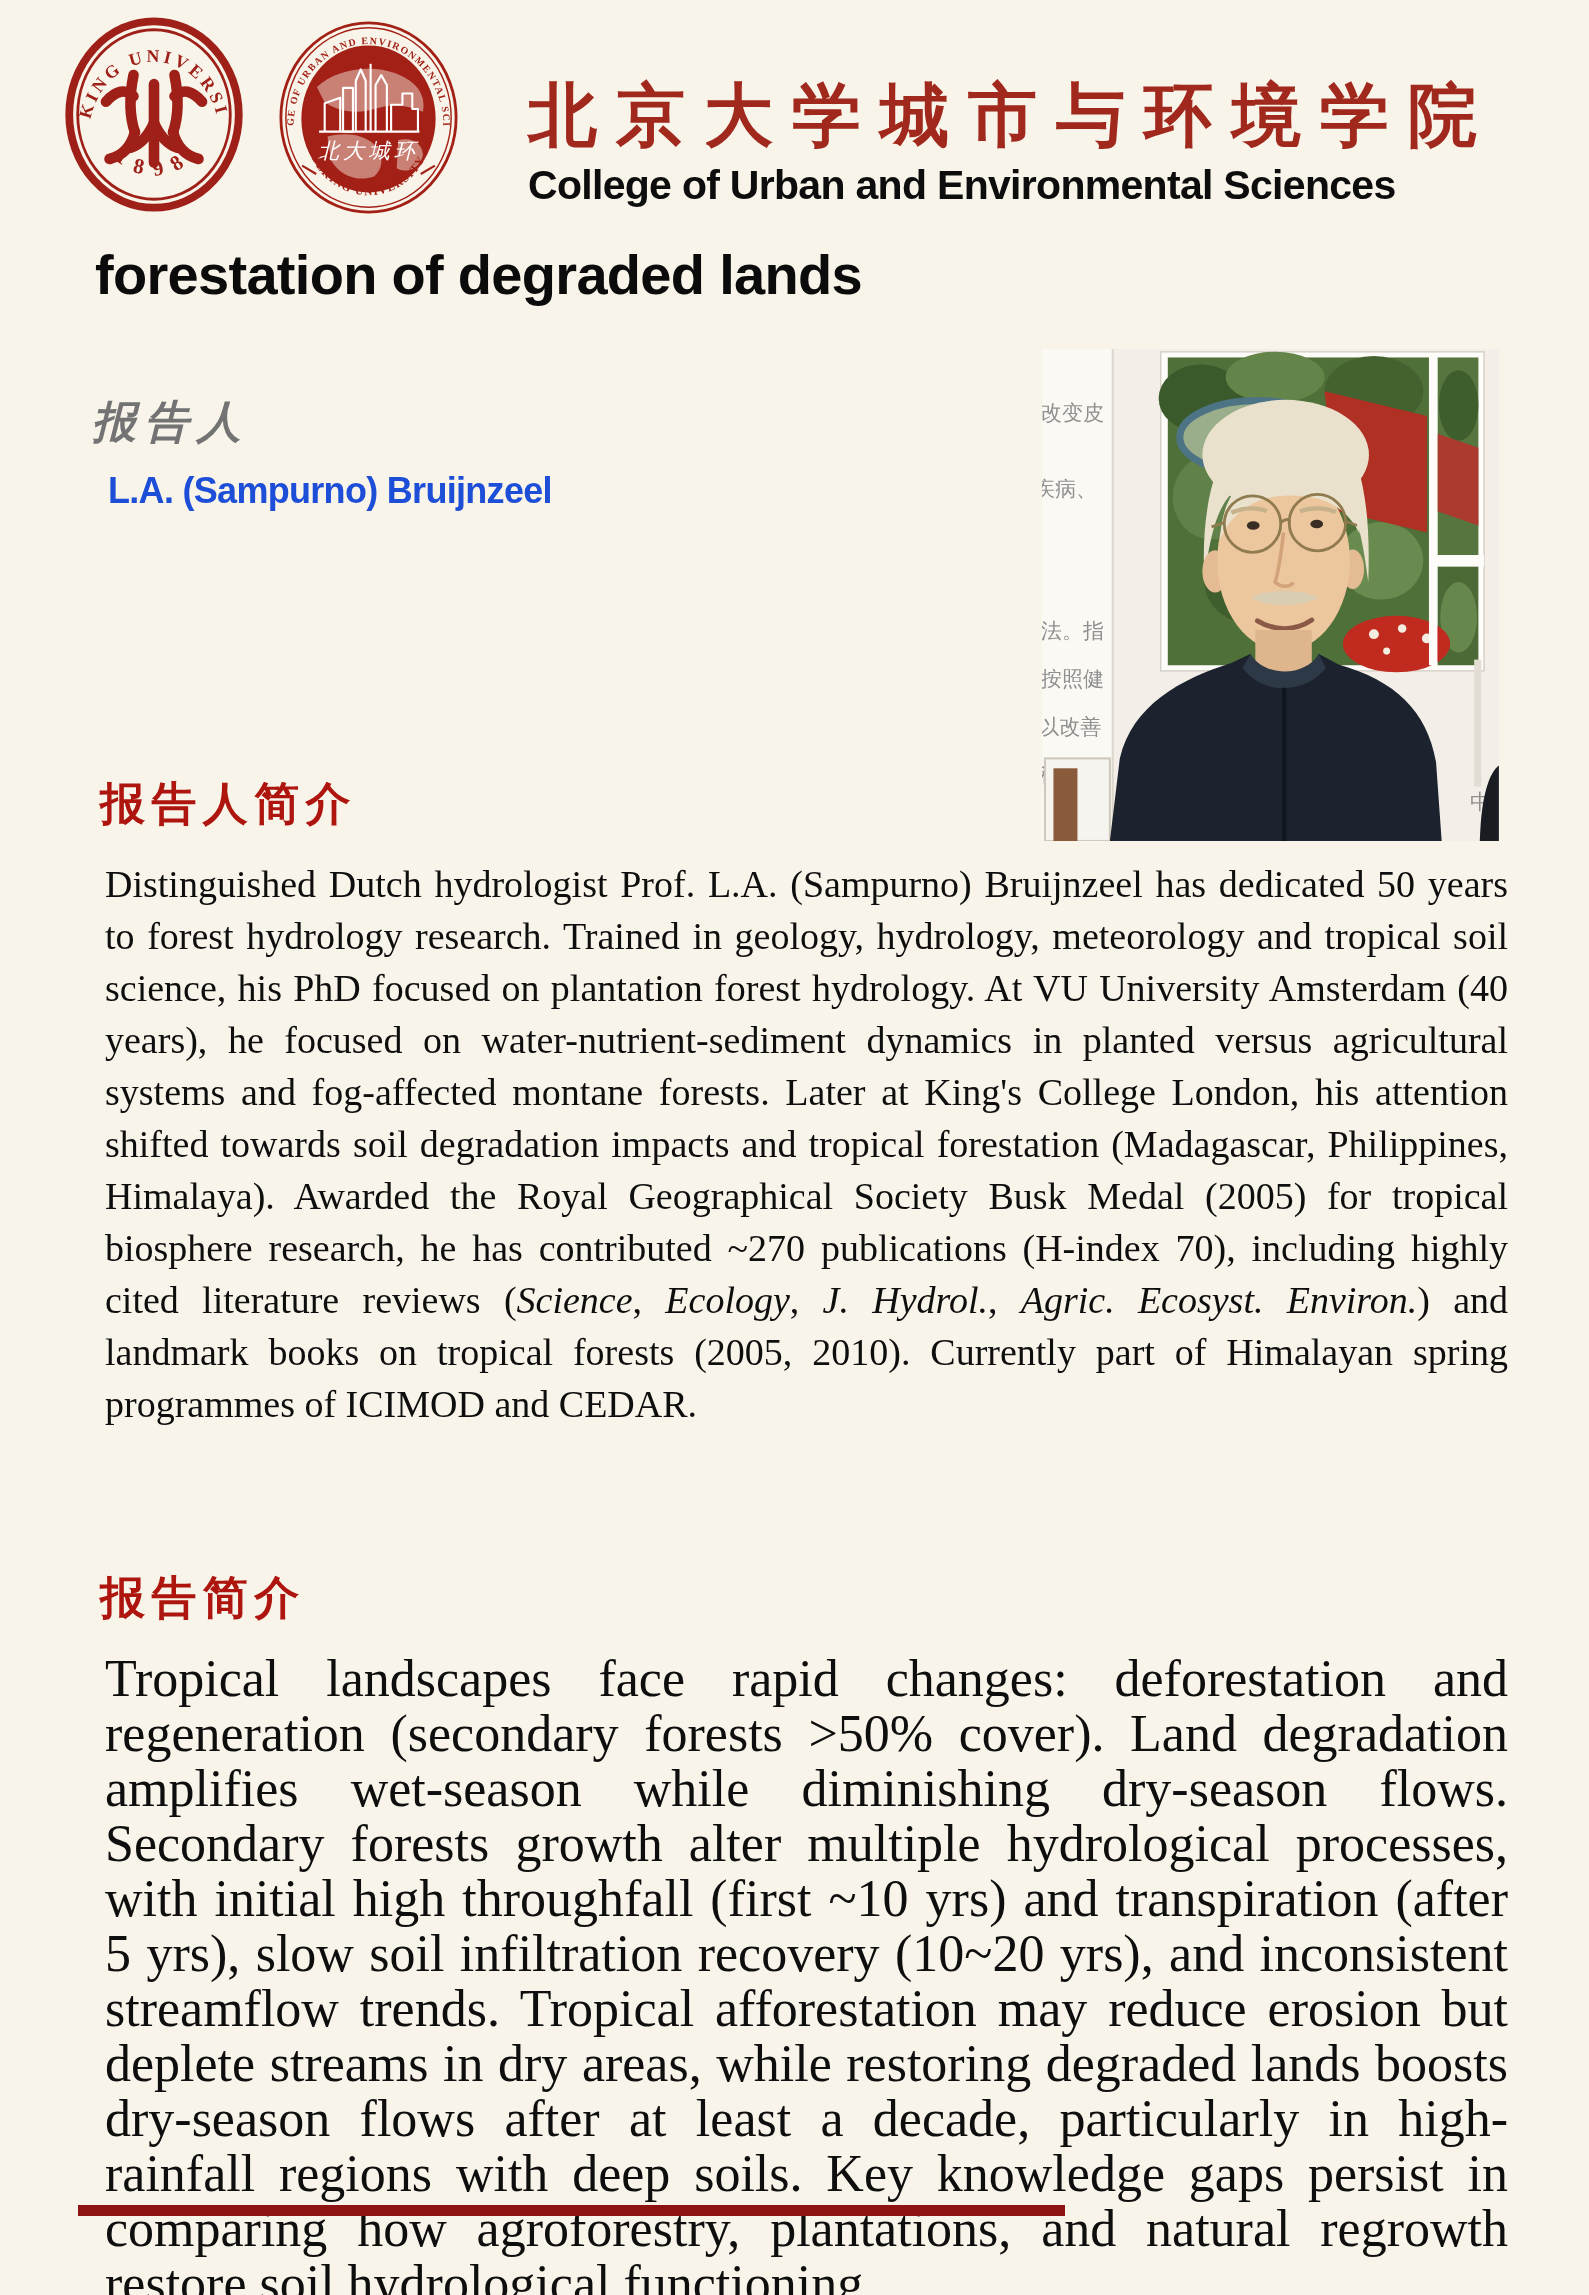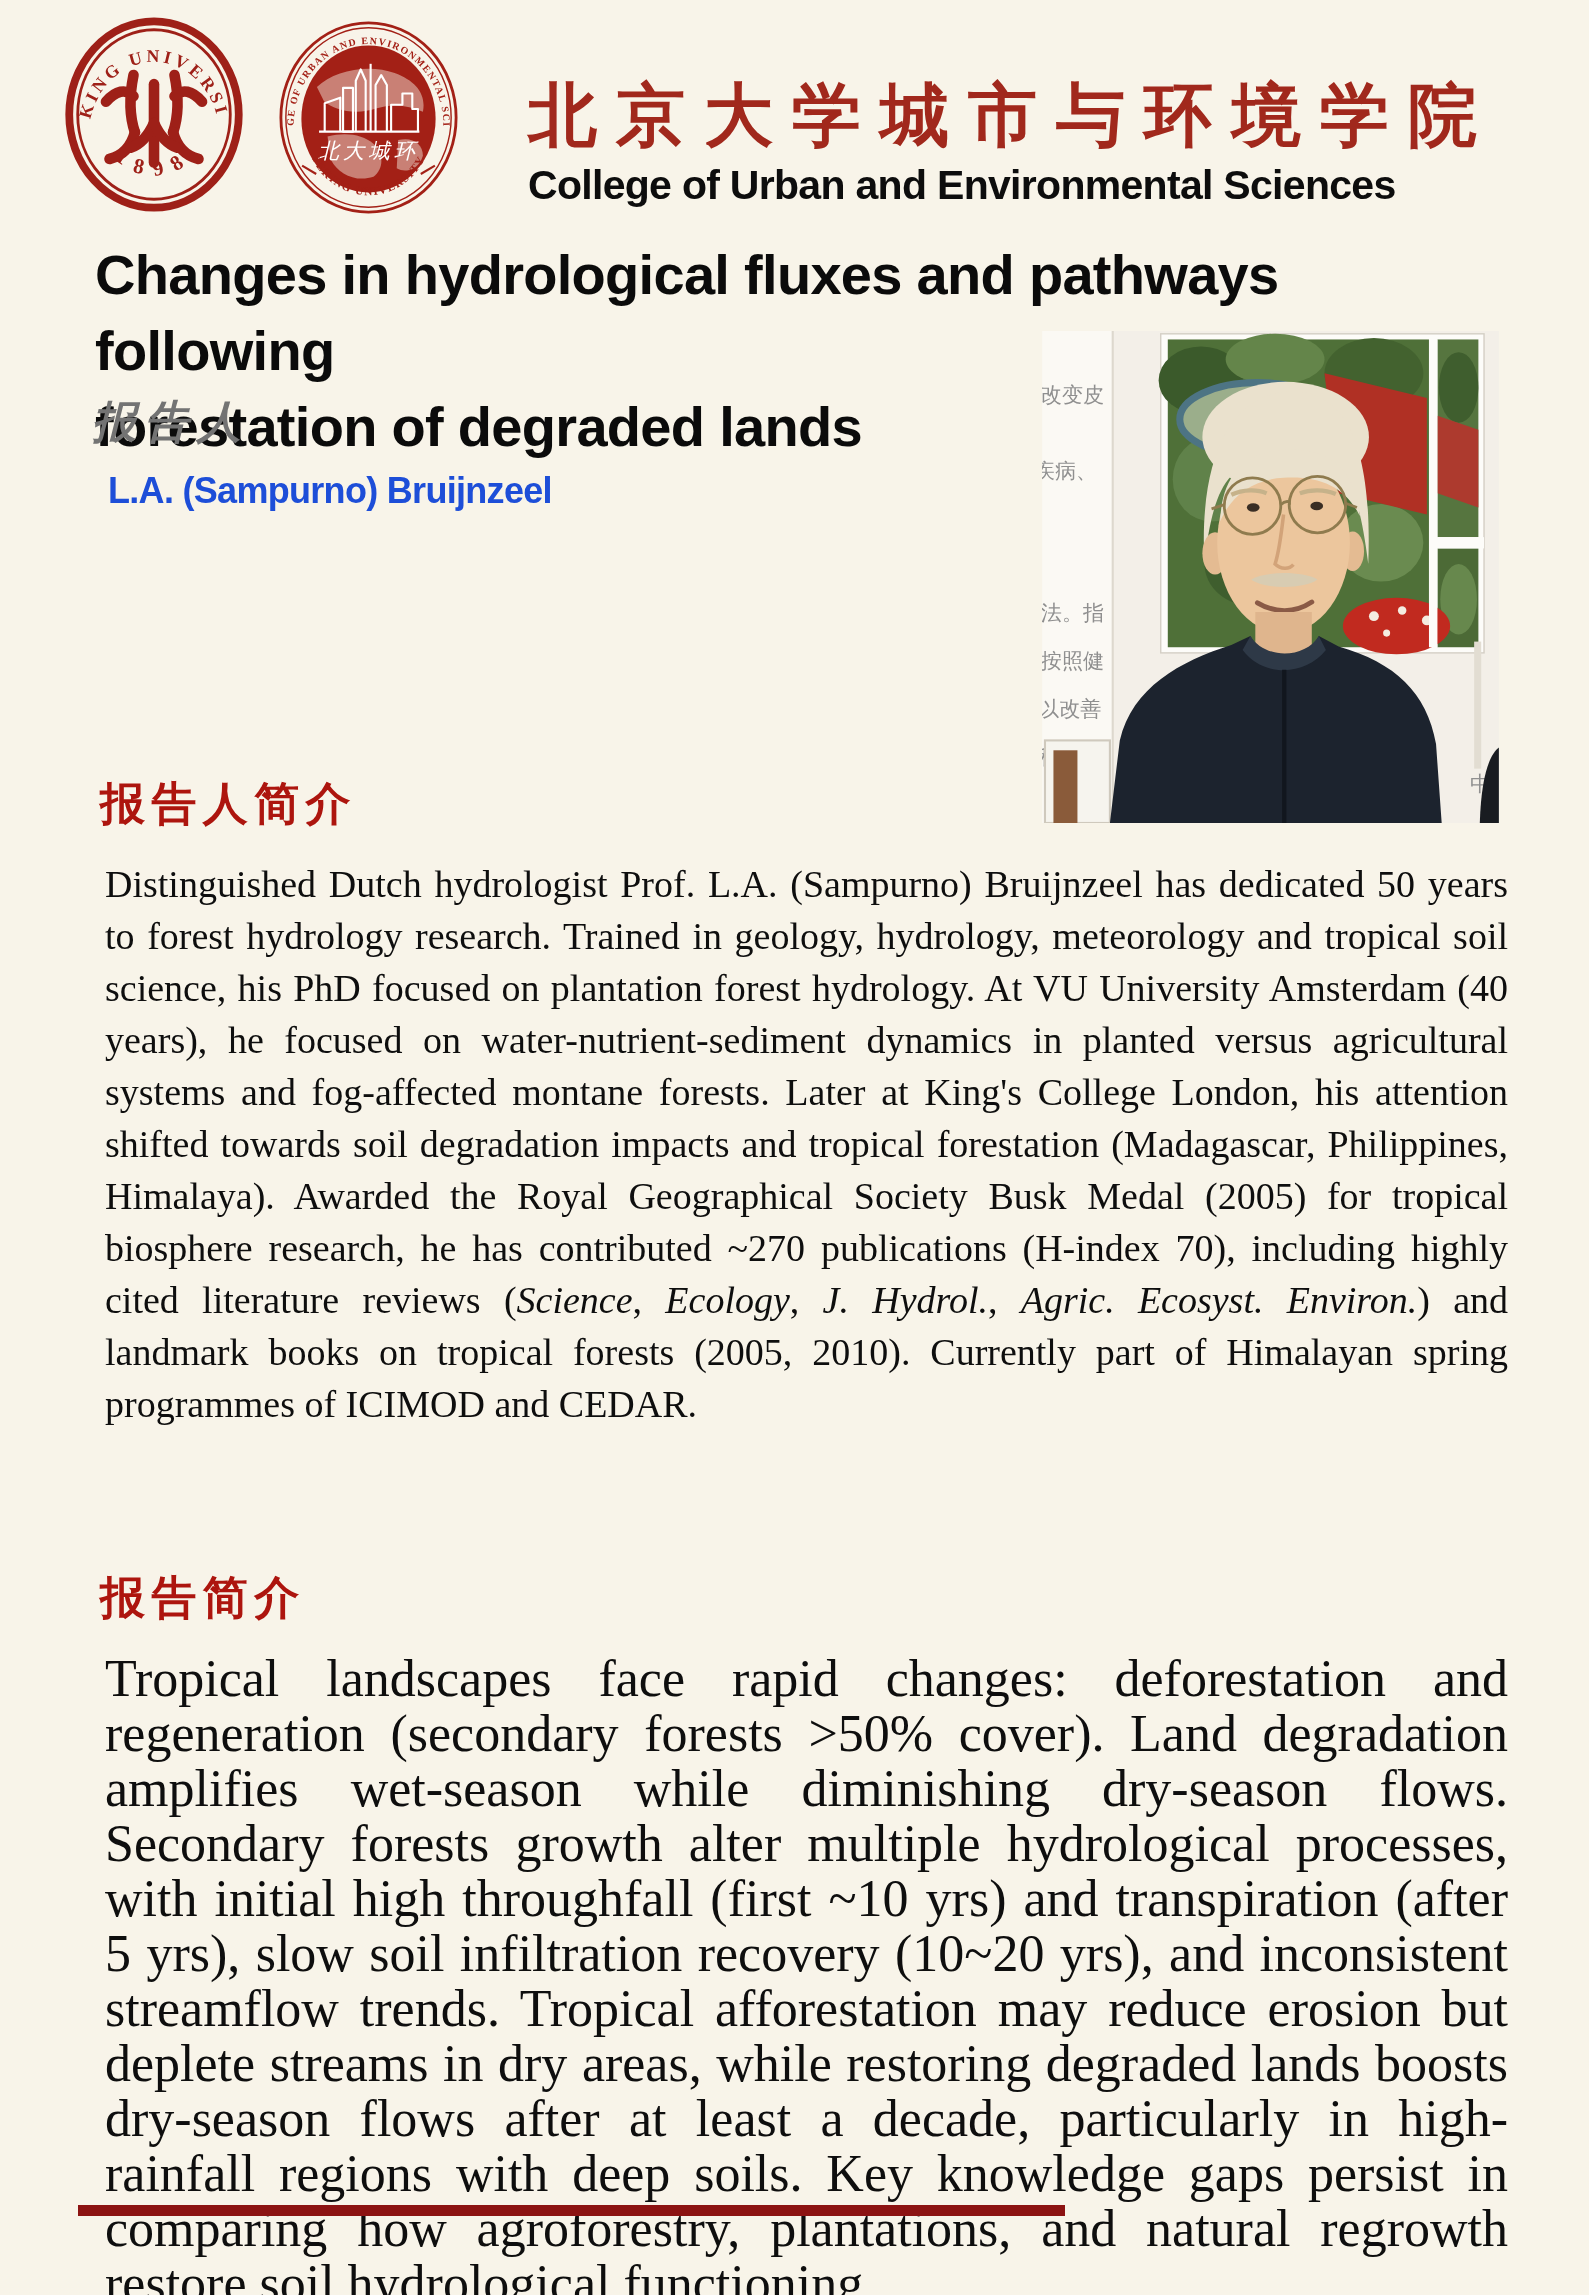--- a/index.html
+++ b/index.html
@@ -116,7 +116,6 @@
   </div>
 
   <div class="talk-title">
-    <div>Changes in hydrological fluxes and pathways following</div>
     <div>forestation of degraded lands</div>
   </div>
 

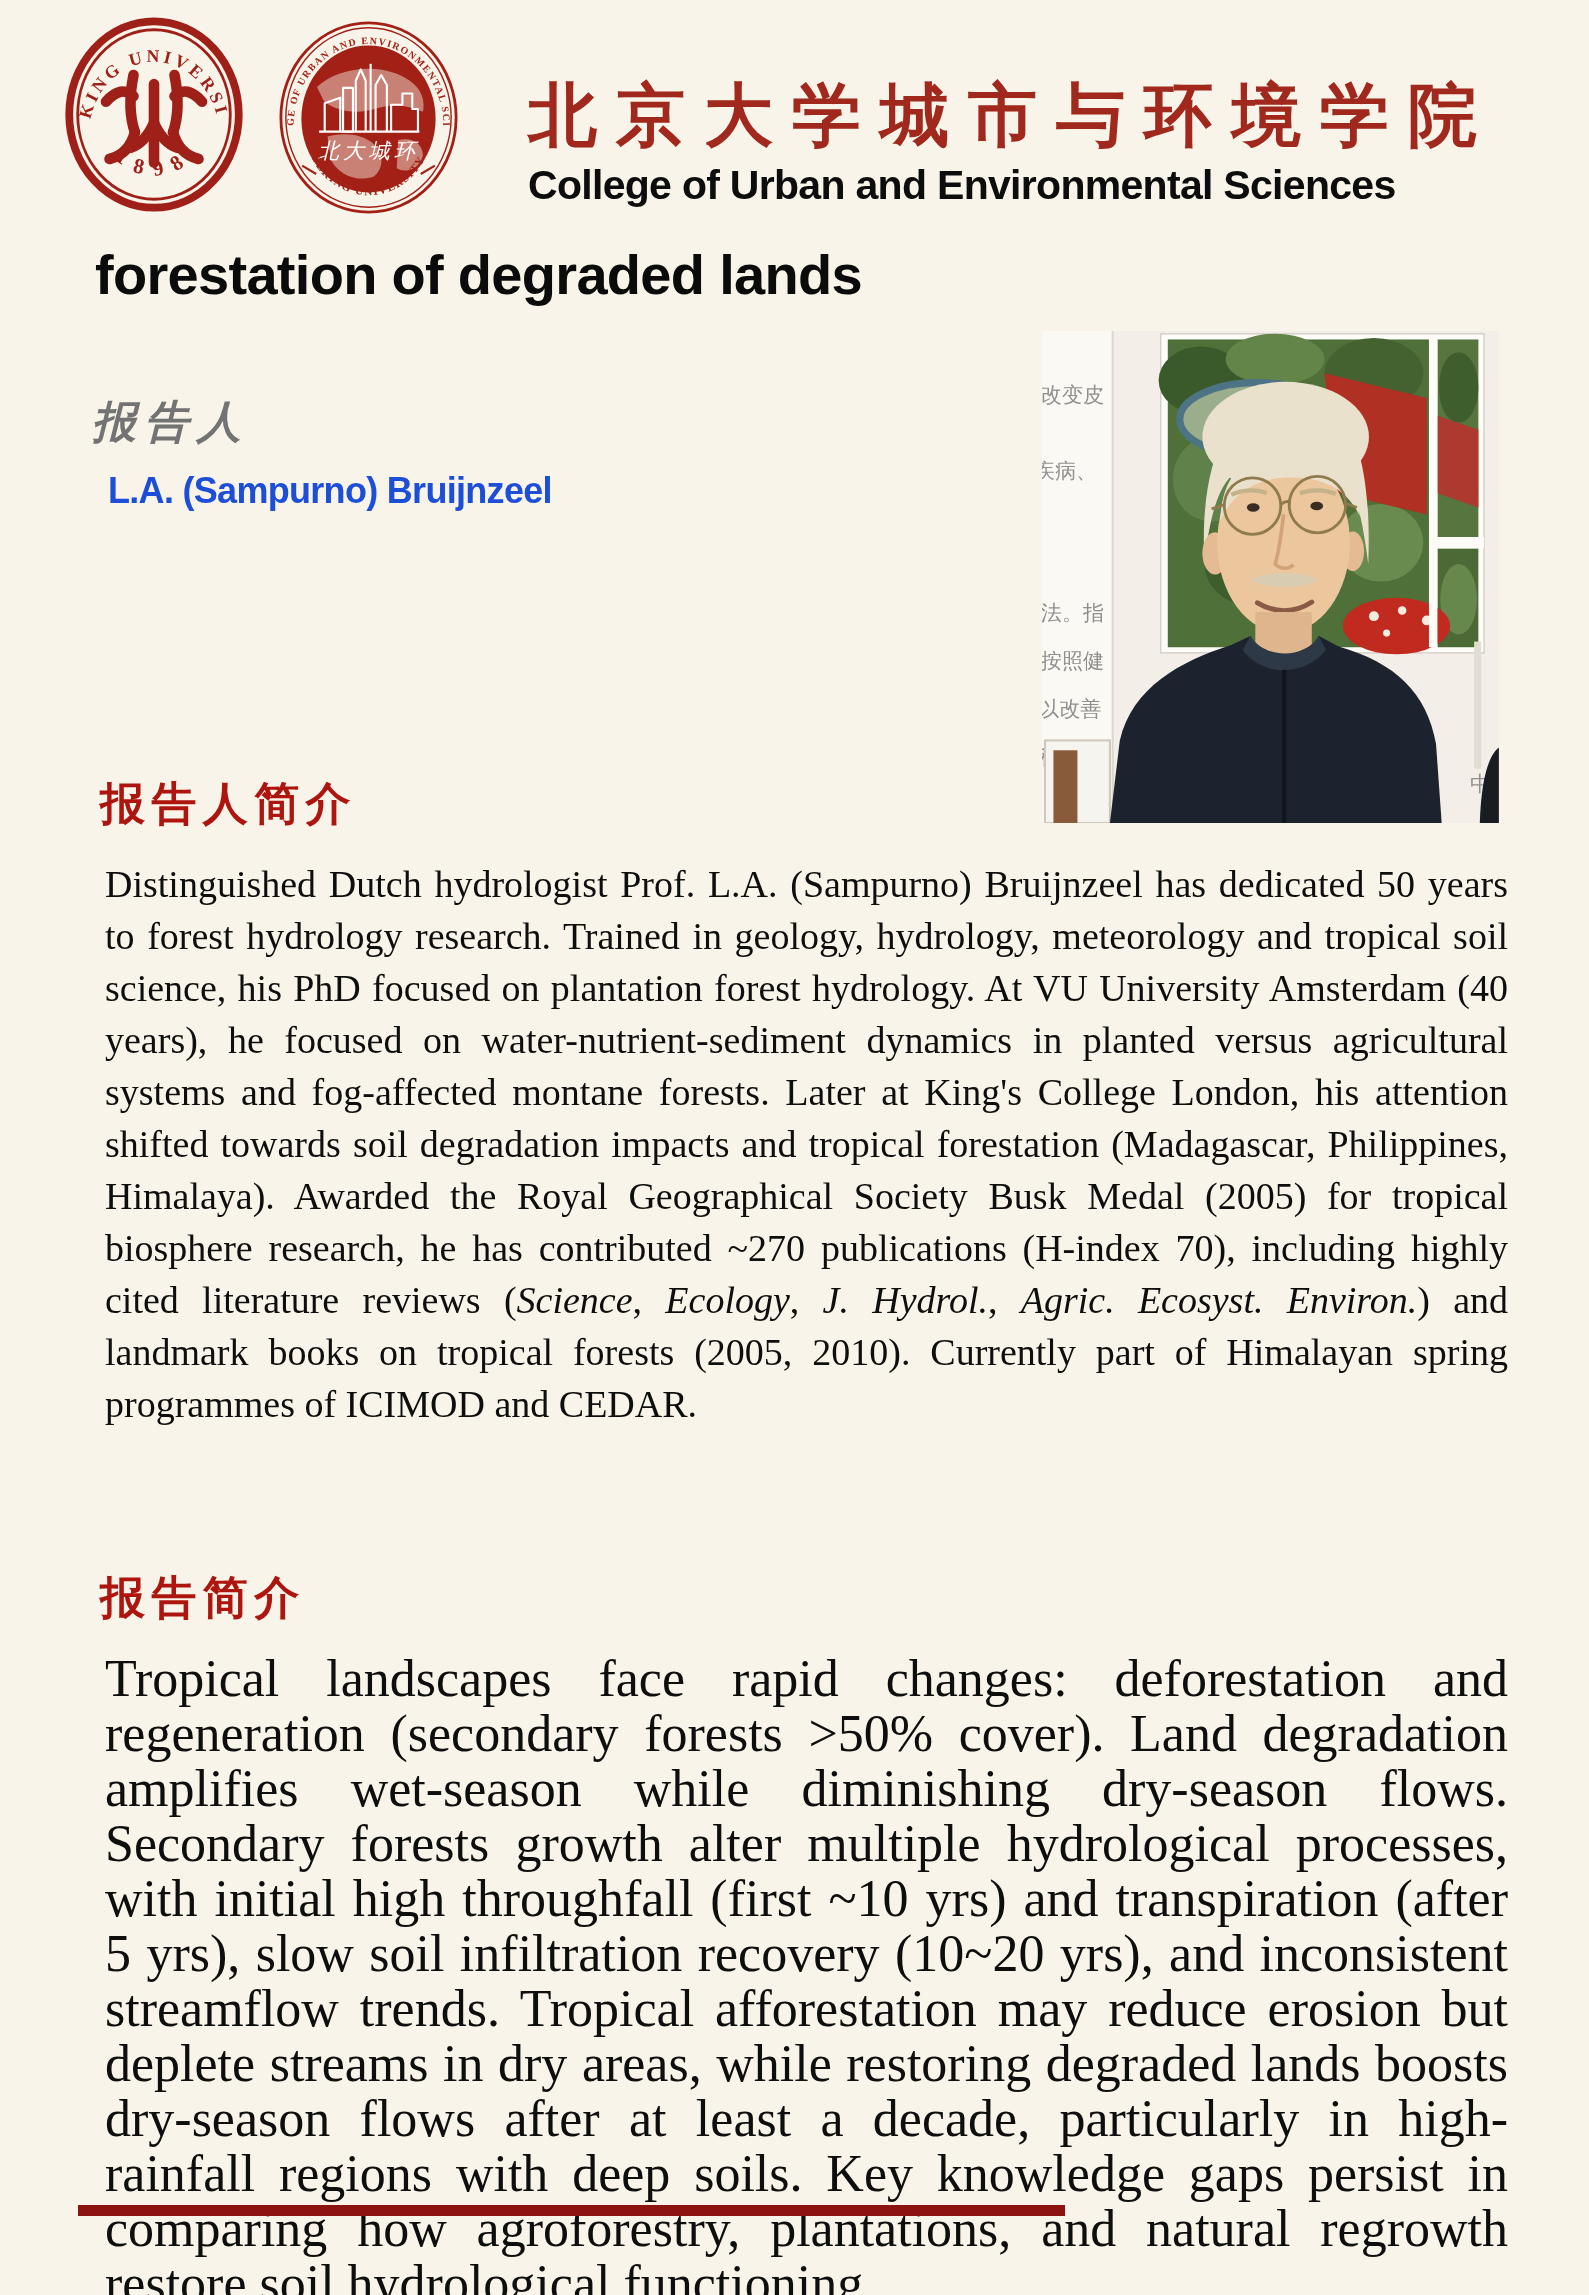--- a/index.html
+++ b/index.html
@@ -42,7 +42,7 @@
   .footer{position:absolute;left:78px;top:2225px;font-size:40px;letter-spacing:1.4px;color:#111;}
   .footer .email{letter-spacing:0;}
 
-  .photo{position:absolute;left:1042px;top:331px;width:457px;height:492px;margin:0;}
+  .photo{position:absolute;left:1042px;top:349px;width:457px;height:492px;margin:0;}
 </style>
 </head>
 <body>

